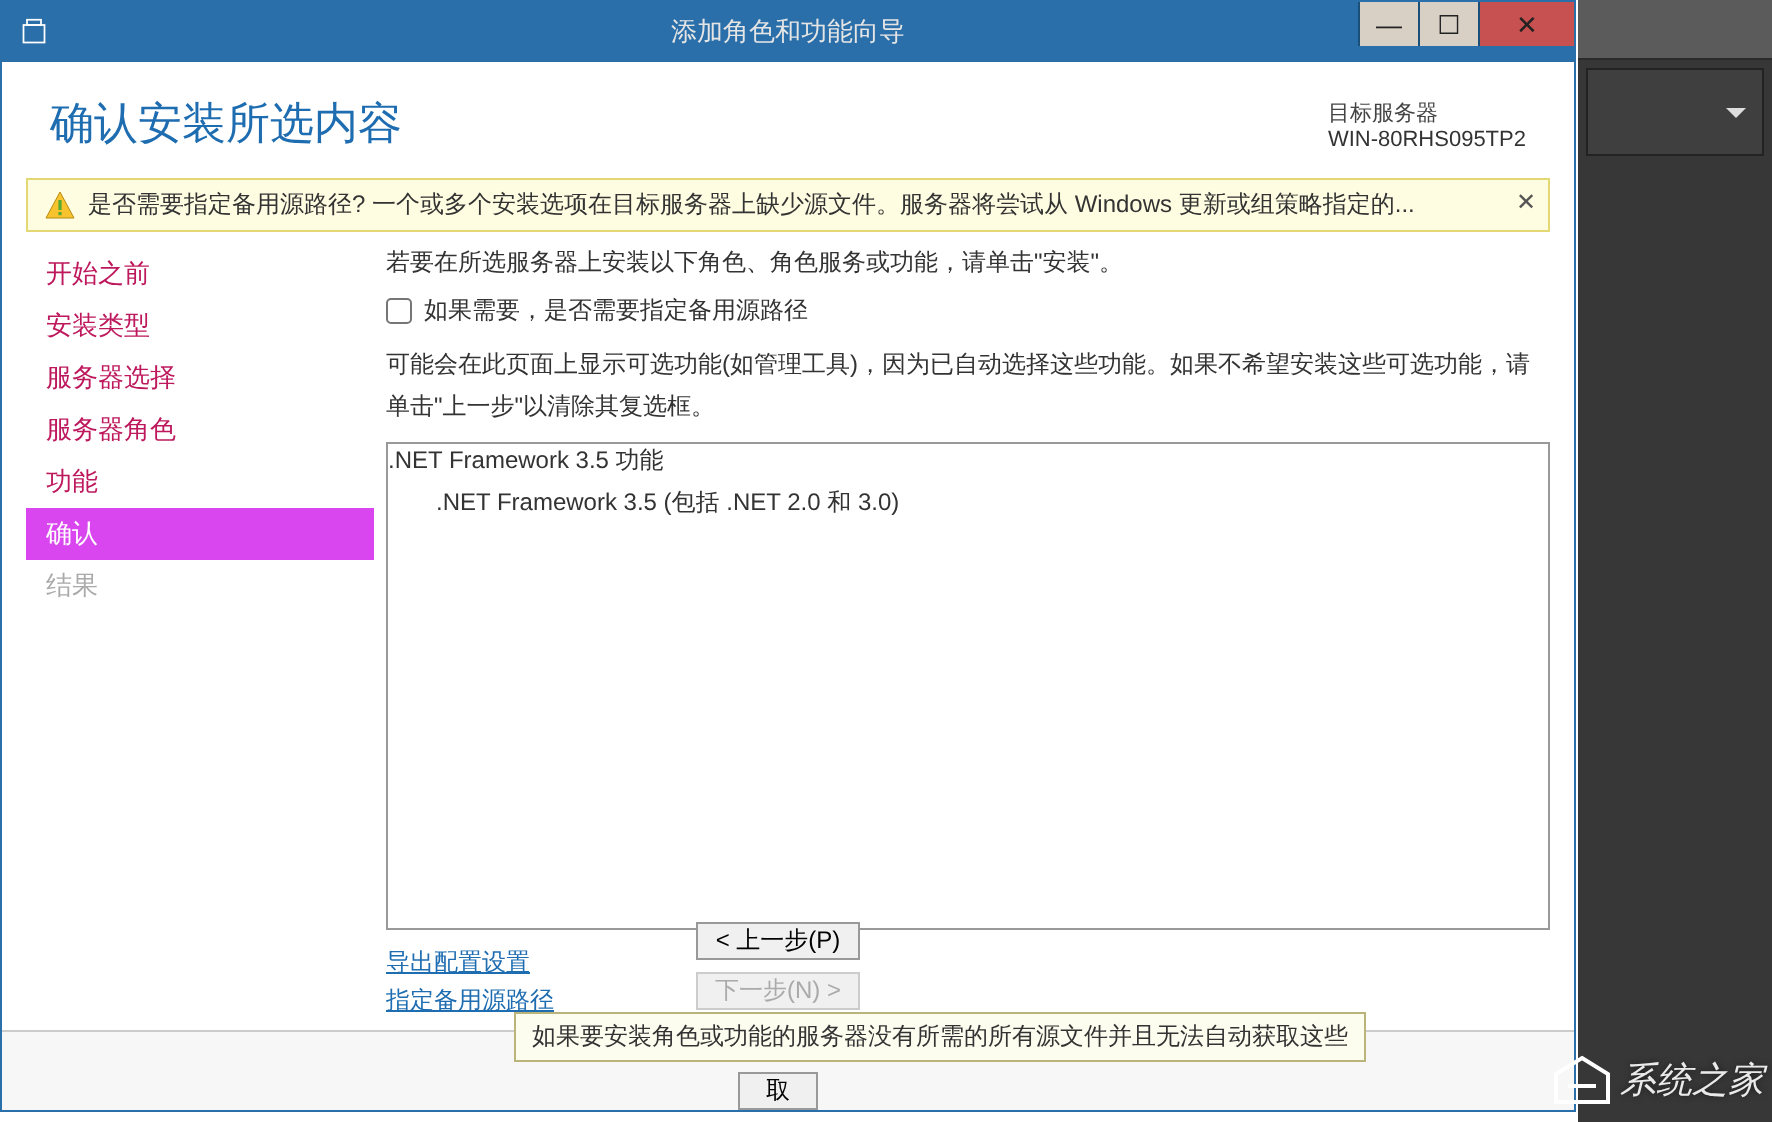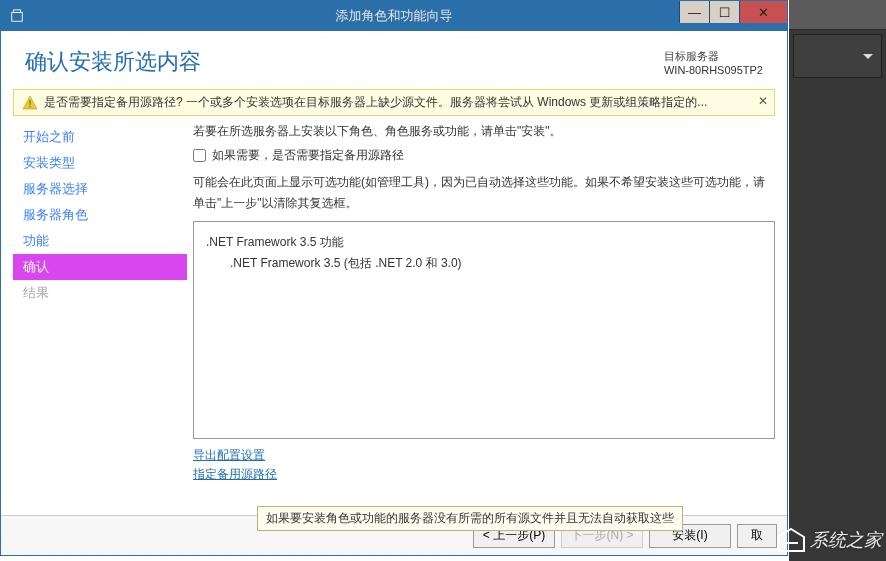--- a/index.html
+++ b/index.html
@@ -30,7 +30,7 @@
 
 .body { display: flex; padding: 0 12px; height: 370px; }
 .sidebar { width: 174px; padding-top: 2px; }
-.sidebar .item { padding: 4px 10px; font-size: 13px; color: #3b82f6; cursor: pointer; }
+.sidebar .item { padding: 4px 10px; font-size: 13px; color: #be185d; cursor: pointer; }
 .sidebar .item.active { background: #d946ef; color: #fff; }
 .sidebar .item.disabled { color: #aaa; }
 

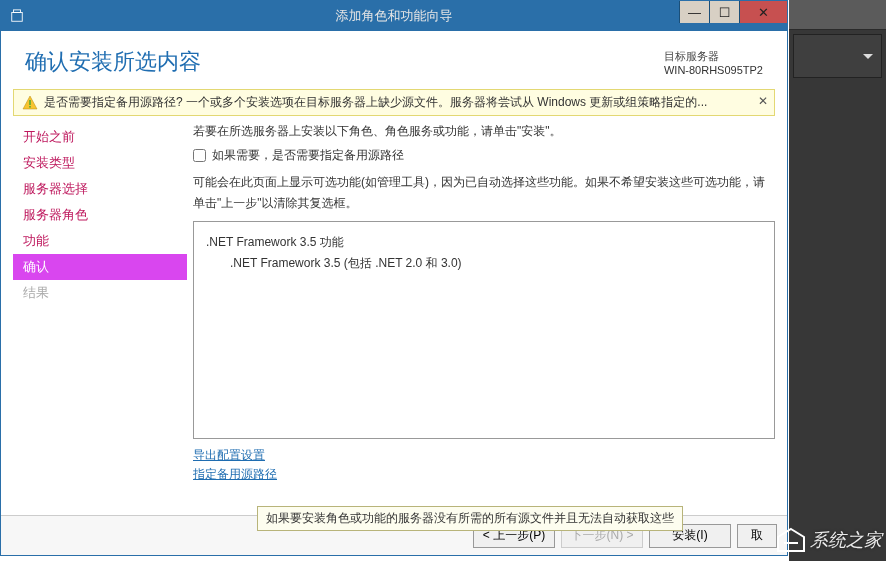--- a/index.html
+++ b/index.html
@@ -39,7 +39,7 @@
 .main .checkbox-row { display: flex; align-items: center; margin: 6px 0 8px 0; }
 .main .checkbox-row input { margin-right: 6px; width: 13px; height: 13px; }
 .main .desc { line-height: 1.7; margin-bottom: 8px; }
-.main .listbox { border: 1px solid #999; height: 218px; padding: 12px; overflow: auto; background: #fff; }
+.main .listbox { border: 1px solid #999; height: 244px; padding: 0; overflow: auto; background: #fff; }
 .main .listbox .l1 { font-size: 12px; margin-bottom: 4px; }
 .main .listbox .l2 { font-size: 12px; padding-left: 24px; }
 .main .links { margin-top: 8px; }

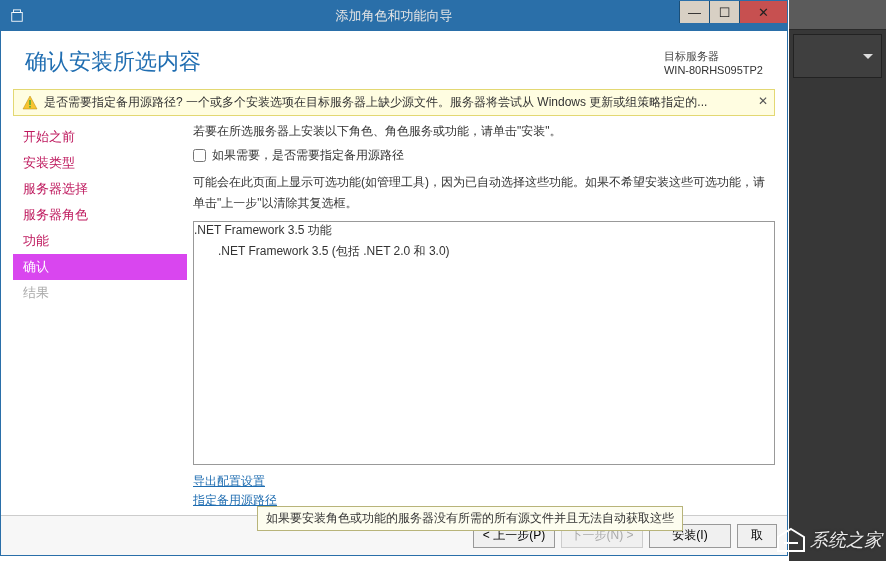--- a/index.html
+++ b/index.html
@@ -47,7 +47,7 @@
 
 .tooltip { position: absolute; left: 256px; top: 505px; background: #fdfdef; border: 1px solid #b8b47a; padding: 3px 8px; font-size: 12px; color: #333; z-index: 10; }
 
-.footer { position: absolute; bottom: 0; left: 0; right: 0; border-top: 1px solid #ccc; height: 40px; display: flex; align-items: center; justify-content: flex-end; padding-right: 10px; gap: 6px; background: #f7f7f7; }
+.footer { position: absolute; bottom: 0; left: 0; right: 0; border-top: 1px solid #ccc; height: 40px; display: flex; align-items: center; justify-content: flex-end; padding-right: 10px; gap: 6px; background: #f7f7f7; flex-direction: column; }
 .footer button { min-width: 82px; height: 24px; font-size: 12px; background: #f0f0f0; border: 1px solid #999; cursor: pointer; }
 .footer button:disabled { color: #aaa; border-color: #ccc; }
 .footer button.cut { min-width: 40px; }

